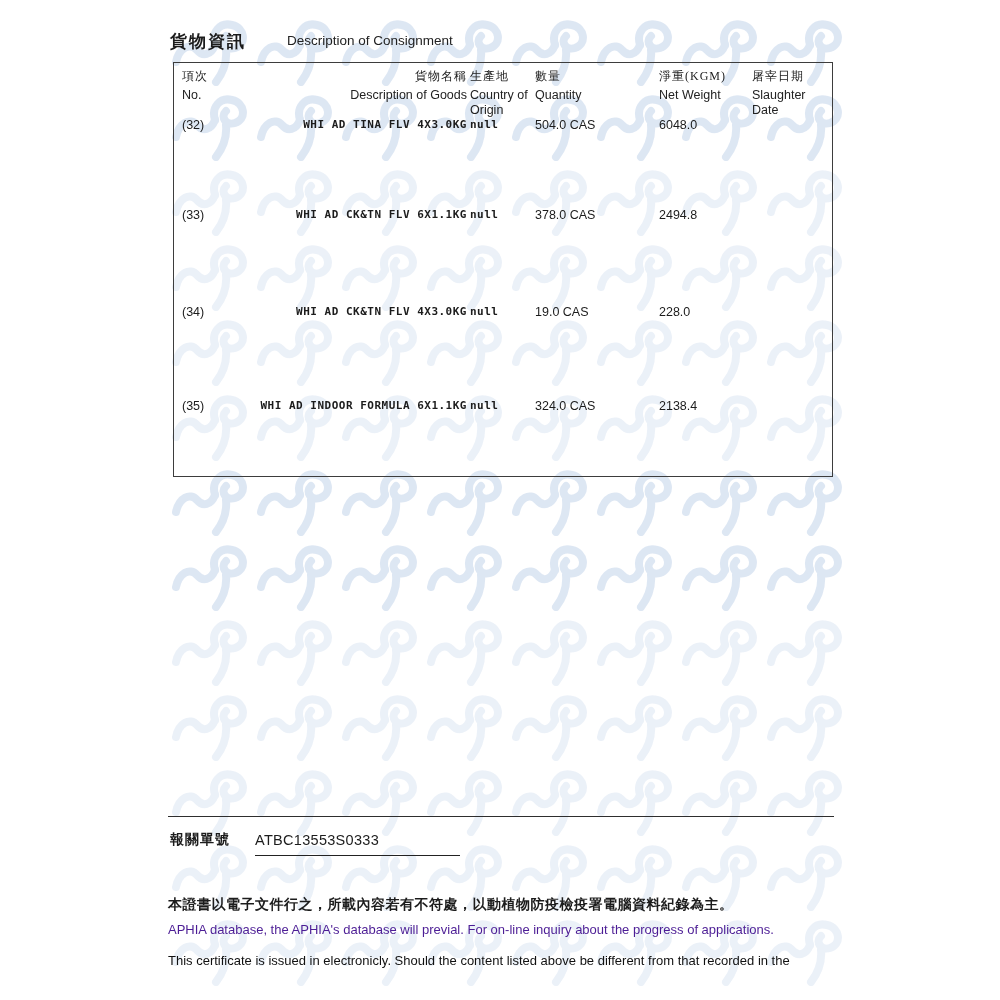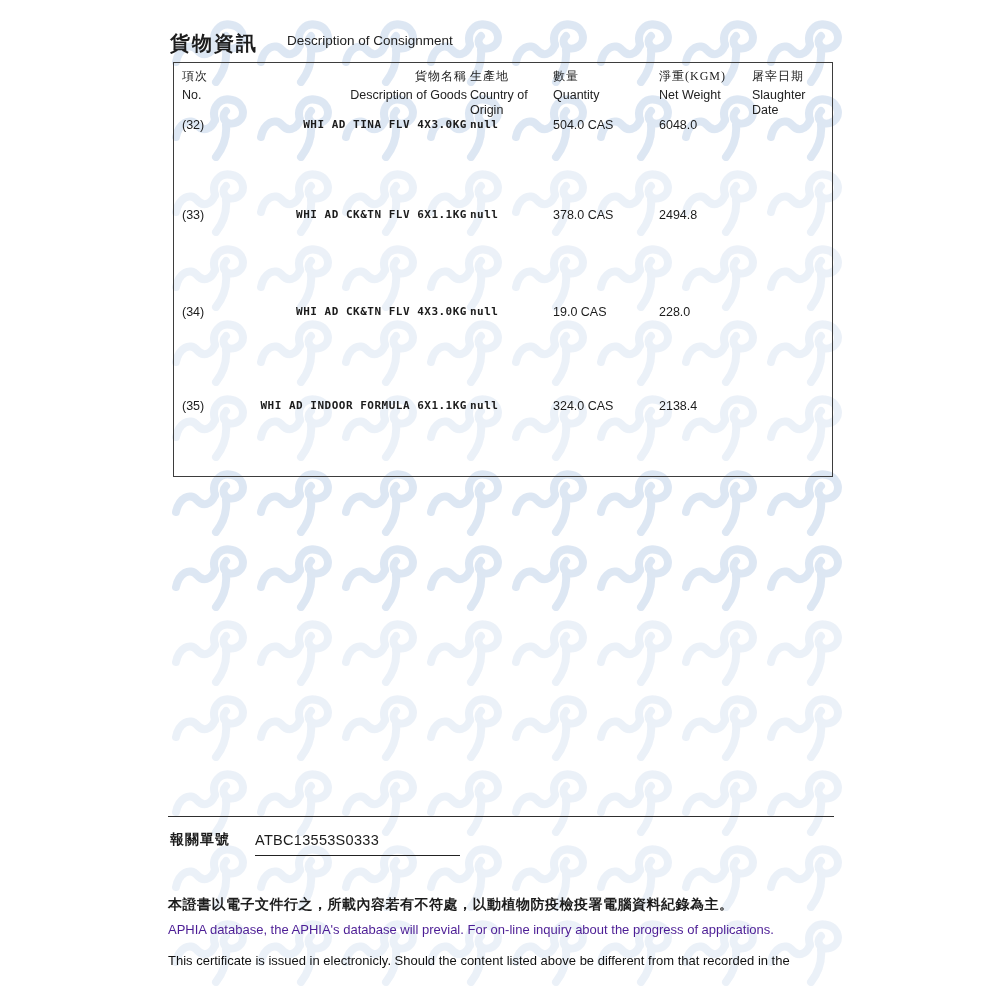--- a/index.html
+++ b/index.html
@@ -15,7 +15,7 @@
   .cjk { font-family: "Liberation Serif", "DejaVu Serif", serif; }
   .mono { font-family: "DejaVu Sans Mono", "Liberation Mono", monospace; }
 
-  .title-zh { position: absolute; left: 170px; top: 30px; font-size: 20px; font-weight: bold; letter-spacing: 2px; }
+  .title-zh { position: absolute; left: 170px; top: 30px; font-size: 17px; font-weight: bold; letter-spacing: 2px; }
   .title-en { position: absolute; left: 287px; top: 33px; font-size: 13.5px; color: #222; }
 
   .doc-table { position: absolute; left: 173px; top: 62px; width: 660px; height: 415px; border: 1.5px solid #3d3d3d; background: transparent; }

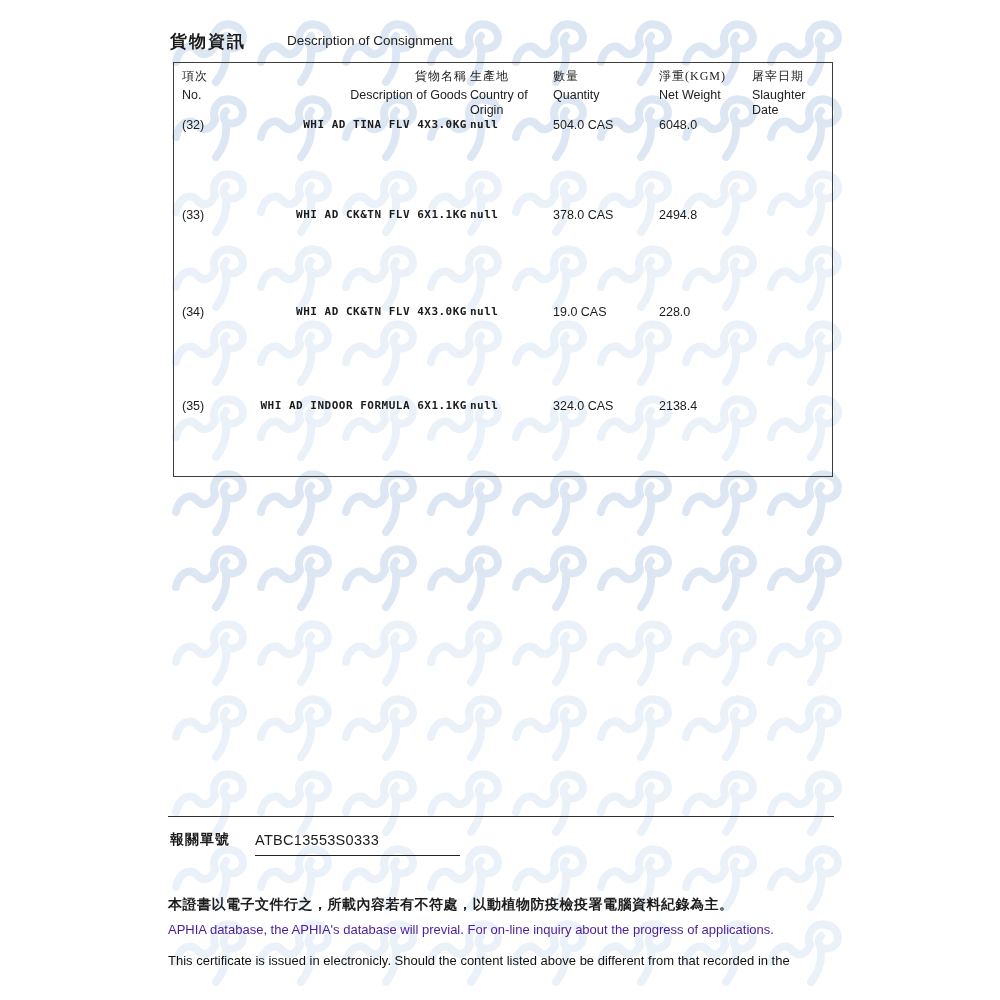--- a/index.html
+++ b/index.html
@@ -23,7 +23,7 @@
   .col-no       { left: 8px;   width: 32px; }
   .col-goods    { left: 43px;  width: 250px; text-align: right; }
   .col-origin   { left: 296px; width: 80px; }
-  .col-qty      { left: 379px; width: 100px; }
+  .col-qty      { left: 361px; width: 100px; }
   .col-weight   { left: 485px; width: 92px; }
   .col-slaughter{ left: 578px; width: 74px; }
 

